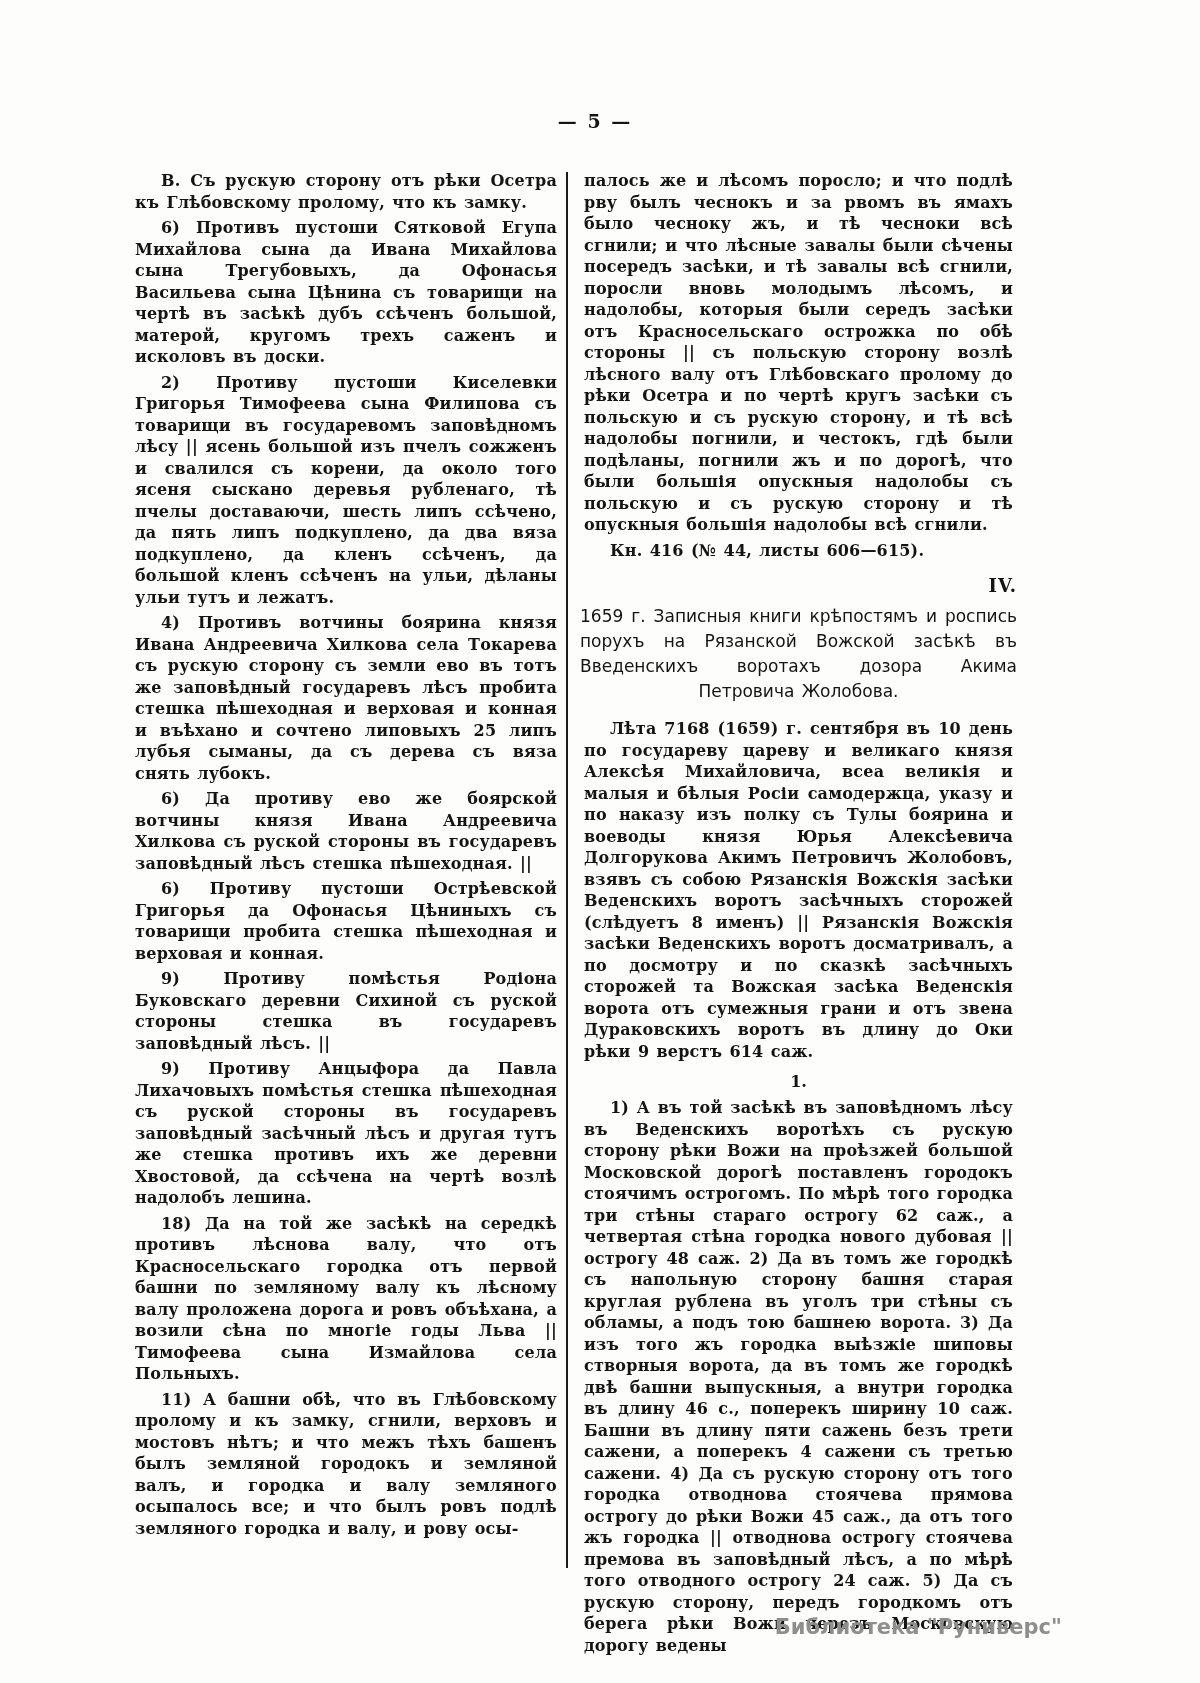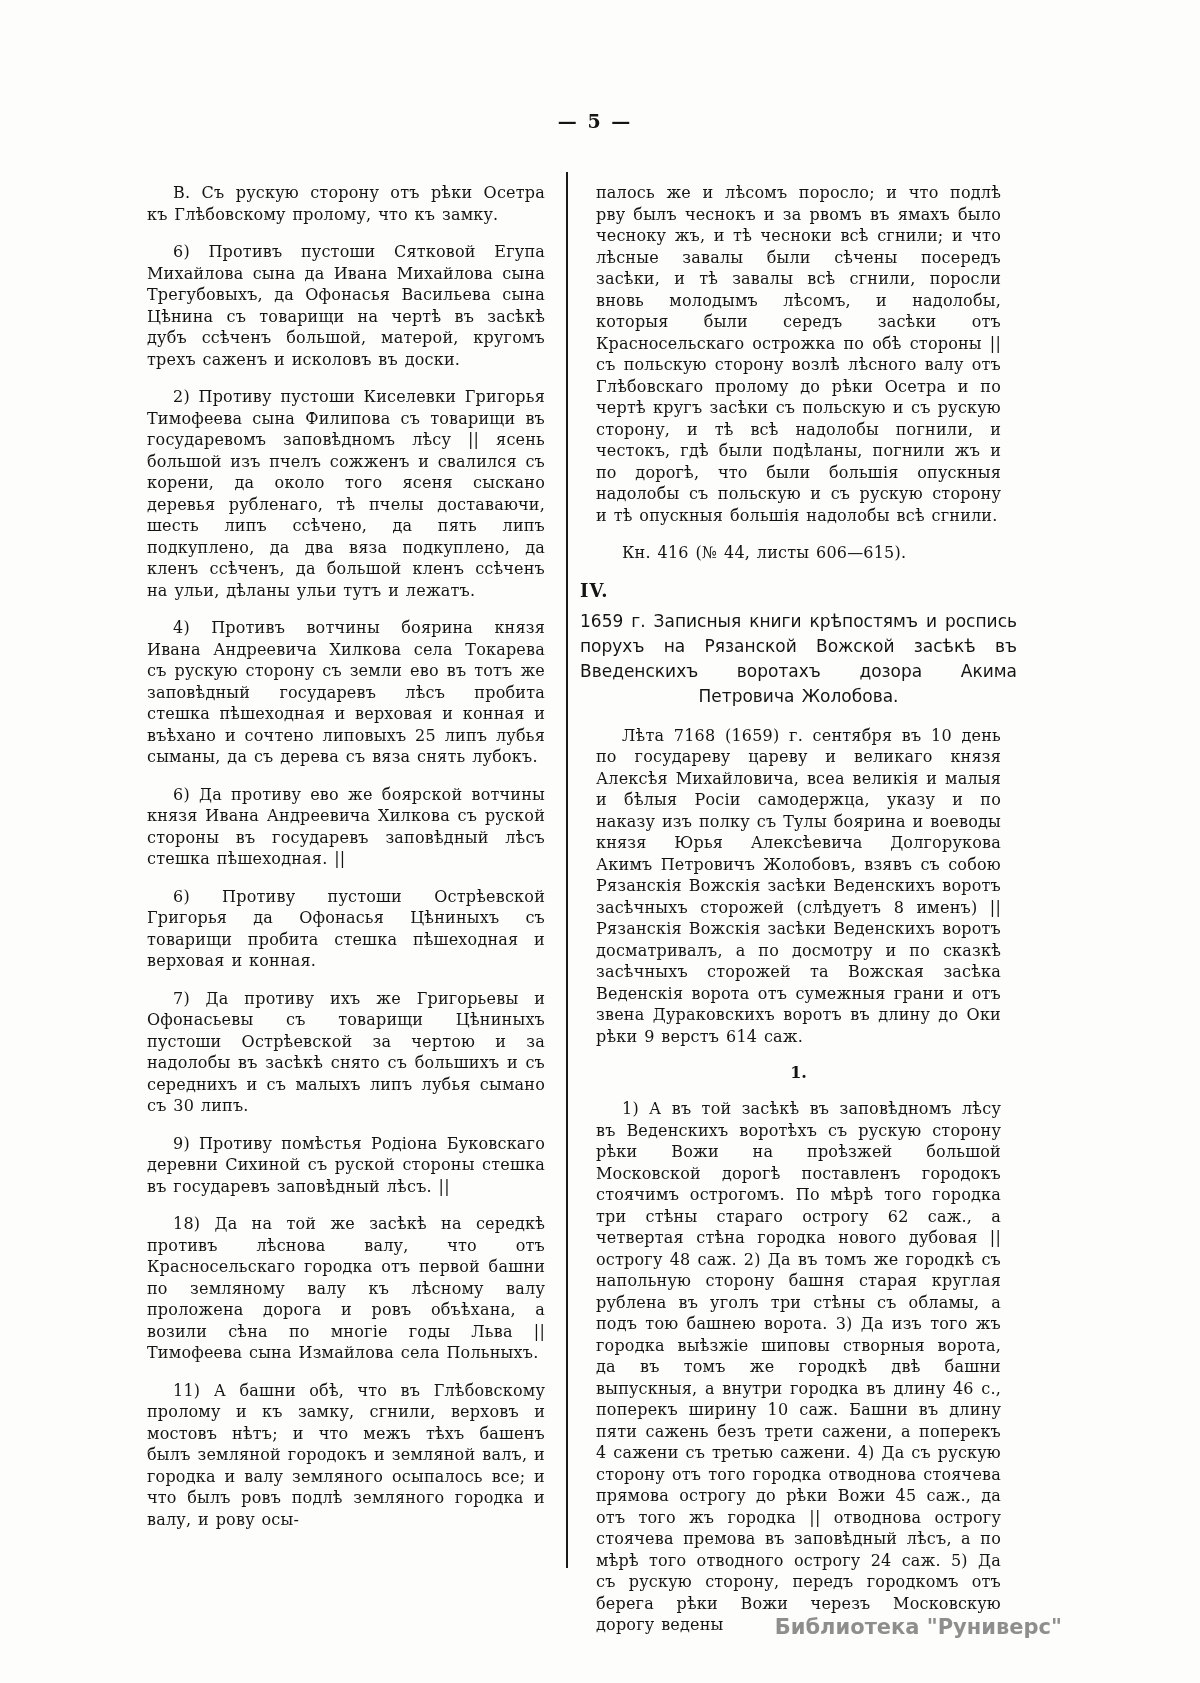--- a/index.html
+++ b/index.html
@@ -26,9 +26,9 @@
     width:2px; height:1396px; background:#1b1b1b;
   }
   p.body {
-    margin:16px;
+    margin:4px;
     font-size:16px; line-height:21.5px;
-    font-weight:normal;
+    font-weight:bold;
     text-align:justify;
     text-indent:26px;
     word-spacing:1.5px;

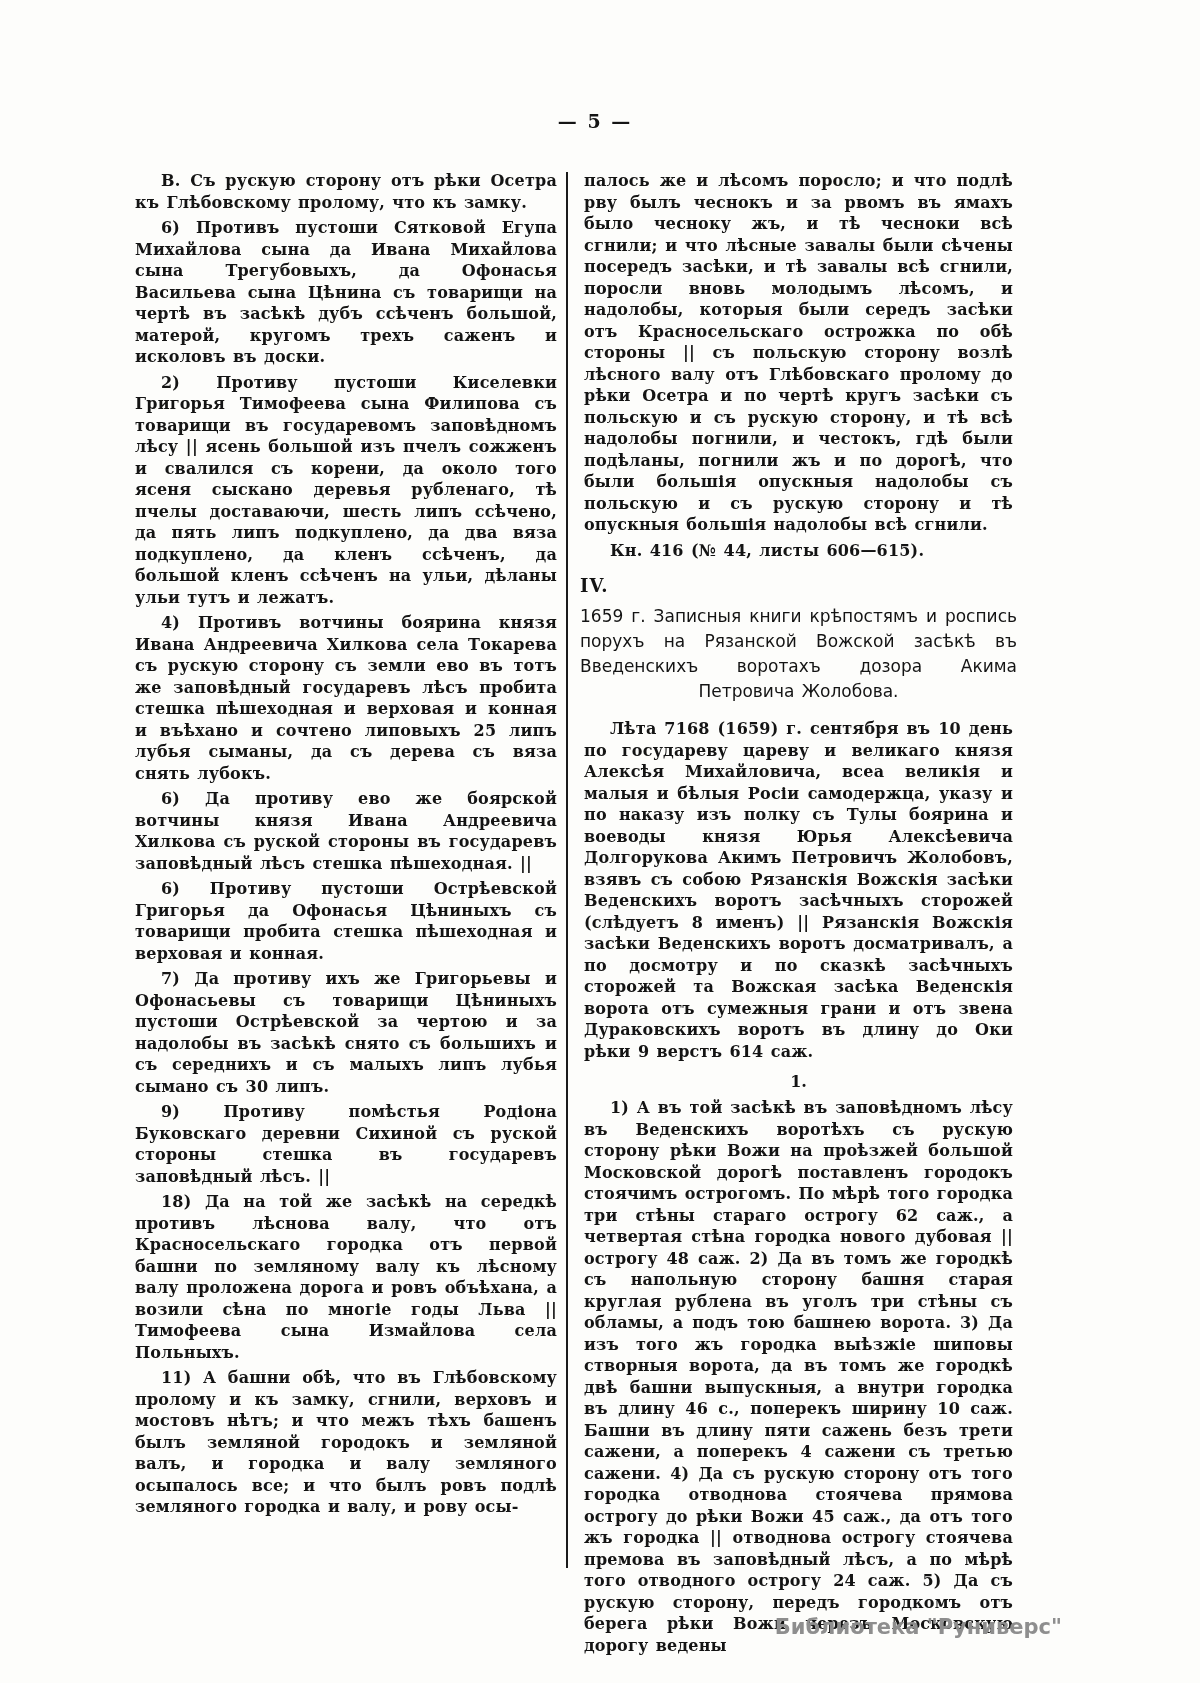--- a/index.html
+++ b/index.html
@@ -37,7 +37,7 @@
   p.noindent { text-indent:0; }
   .sec-num {
     margin:14px 0 8px 0;
-    text-align:left;
+    text-align:right;
     font-size:18px; font-weight:bold; letter-spacing:1px;
   }
   .sec-title {

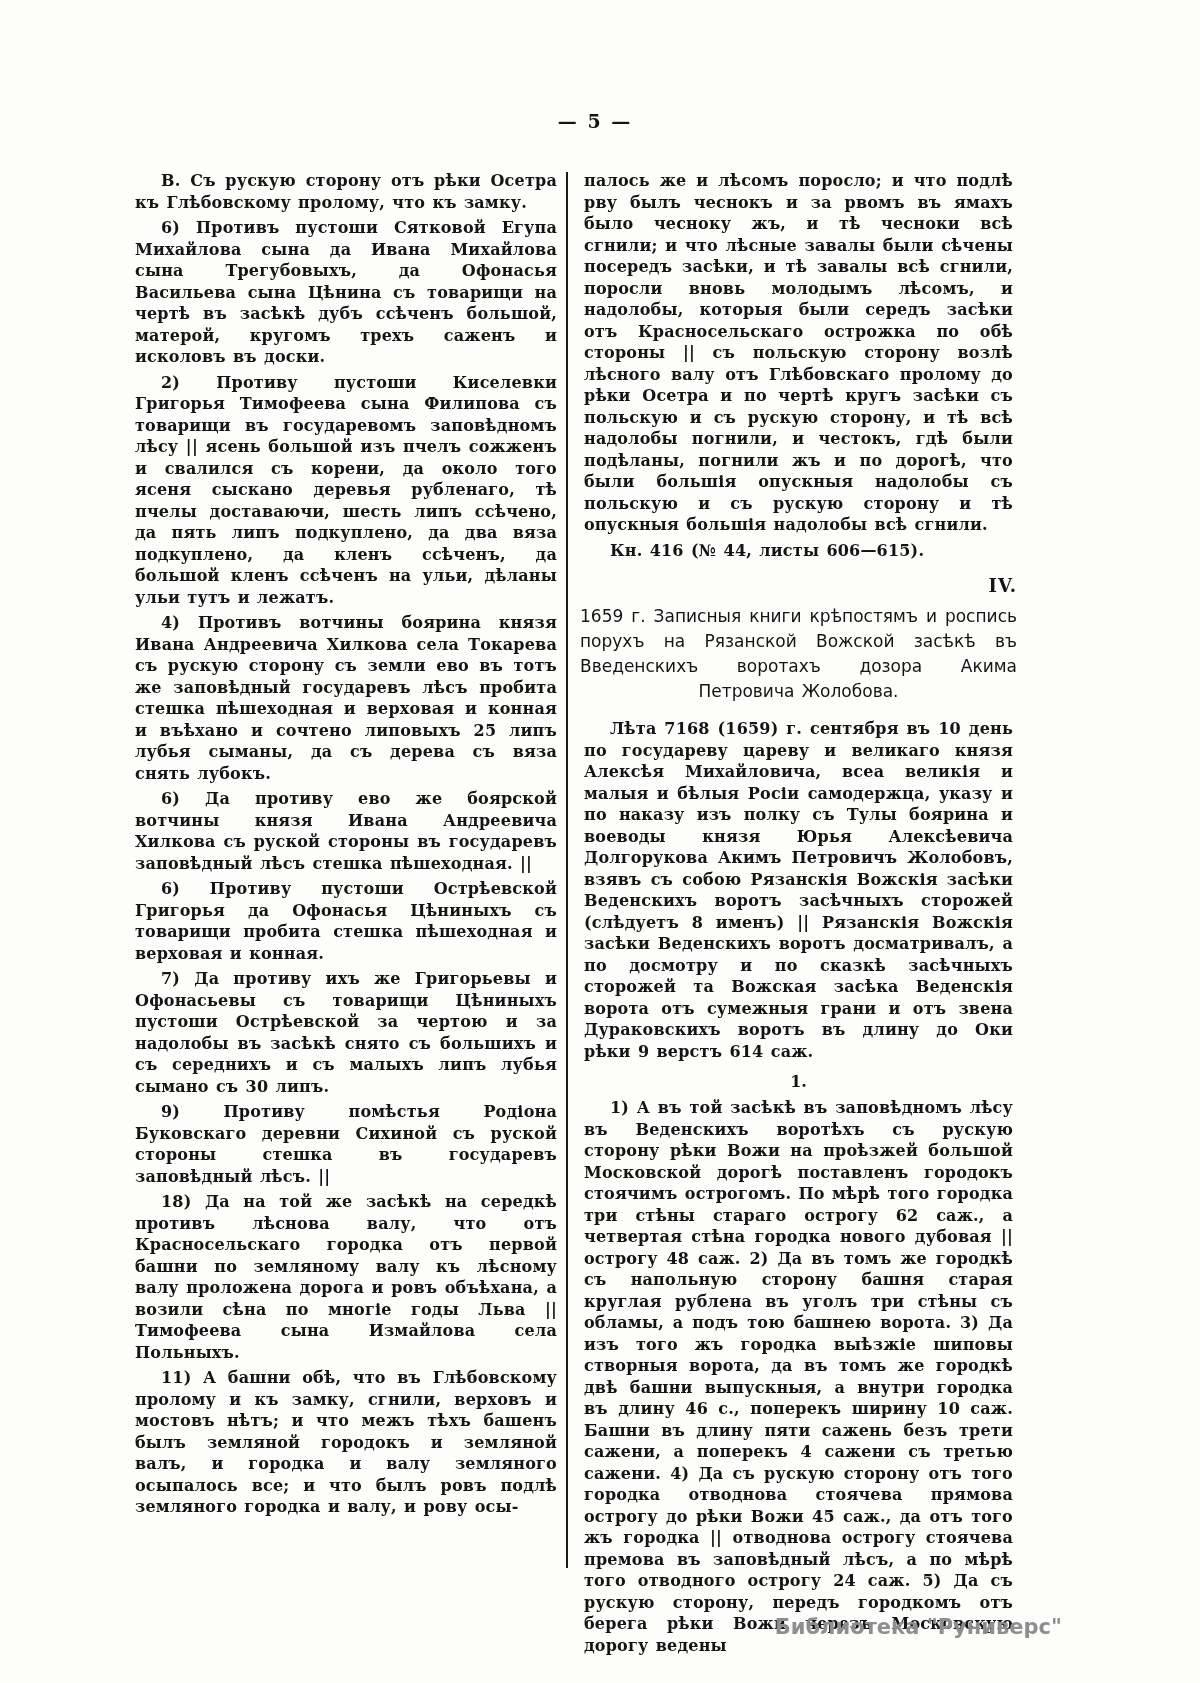--- a/index.html
+++ b/index.html
@@ -80,7 +80,6 @@
     <p class="body">4) Противъ вотчины боярина князя Ивана Андреевича Хилкова села Токарева съ рускую сторону съ земли ево въ тотъ же заповѣдный государевъ лѣсъ пробита стешка пѣшеходная и верховая и конная и въѣхано и сочтено липовыхъ 25 липъ лубья сыманы, да съ дерева съ вяза снять лубокъ.</p>
     <p class="body">6) Да противу ево же боярской вотчины князя Ивана Андреевича Хилкова съ руской стороны въ государевъ заповѣдный лѣсъ стешка пѣшеходная. ||</p>
     <p class="body">6) Противу пустоши Острѣевской Григорья да Офонасья Цѣниныхъ съ товарищи пробита стешка пѣшеходная и верховая и конная.</p>
-    <p class="body">7) Да противу ихъ же Григорьевы и Офонасьевы съ товарищи Цѣниныхъ пустоши Острѣевской за чертою и за надолобы въ засѣкѣ снято съ большихъ и съ середнихъ и съ малыхъ липъ лубья сымано съ 30 липъ.</p>
     <p class="body">9) Противу помѣстья Родіона Буковскаго деревни Сихиной съ руской стороны стешка въ государевъ заповѣдный лѣсъ. ||</p>
     <p class="body">18) Да на той же засѣкѣ на середкѣ противъ лѣснова валу, что отъ Красносельскаго городка отъ первой башни по земляному валу къ лѣсному валу проложена дорога и ровъ объѣхана, а возили сѣна по многіе годы Льва || Тимофеева сына Измайлова села Польныхъ.</p>
     <p class="body">11) А башни обѣ, что въ Глѣбовскому пролому и къ замку, сгнили, верховъ и мостовъ нѣтъ; и что межъ тѣхъ башенъ былъ земляной городокъ и земляной валъ, и городка и валу земляного осыпалось все; и что былъ ровъ подлѣ земляного городка и валу, и рову осы-</p>

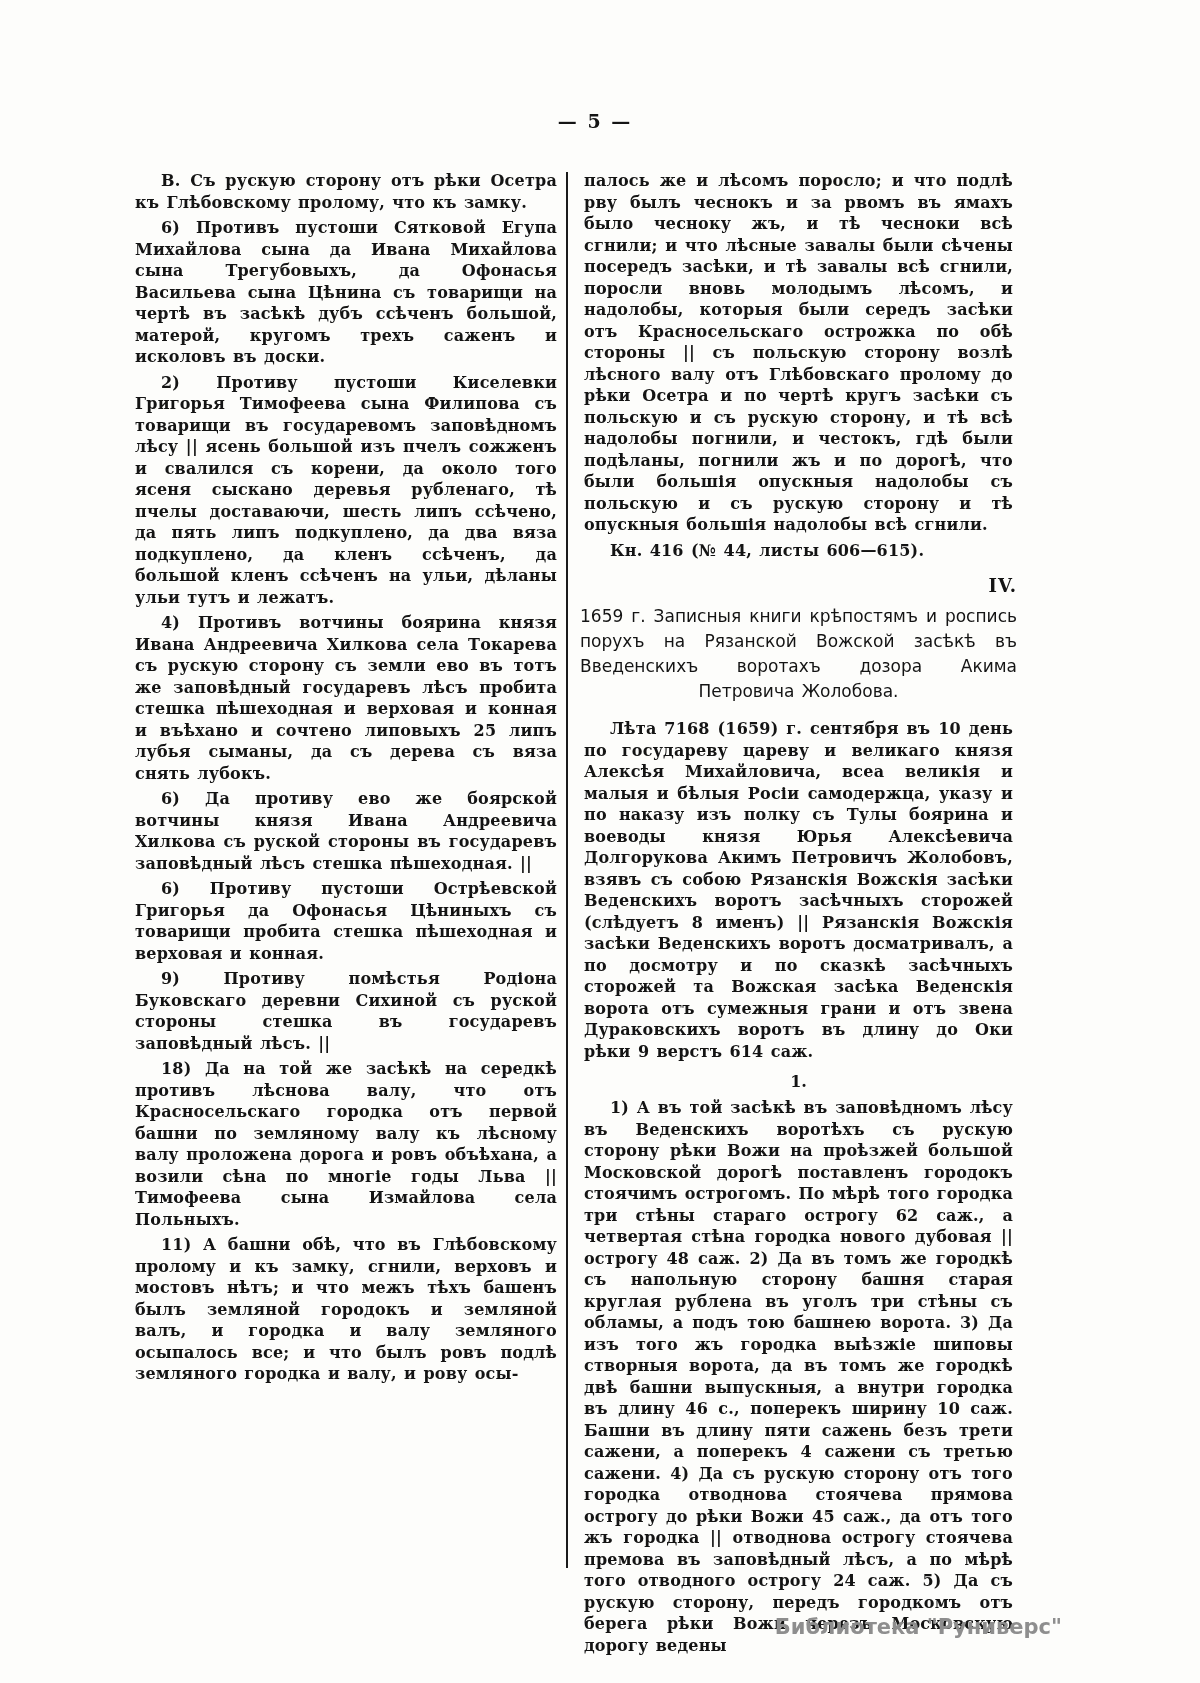--- a/index.html
+++ b/index.html
@@ -81,6 +81,7 @@
     <p class="body">6) Да противу ево же боярской вотчины князя Ивана Андреевича Хилкова съ руской стороны въ государевъ заповѣдный лѣсъ стешка пѣшеходная. ||</p>
     <p class="body">6) Противу пустоши Острѣевской Григорья да Офонасья Цѣниныхъ съ товарищи пробита стешка пѣшеходная и верховая и конная.</p>
     <p class="body">9) Противу помѣстья Родіона Буковскаго деревни Сихиной съ руской стороны стешка въ государевъ заповѣдный лѣсъ. ||</p>
+    <p class="body">9) Противу Анцыфора да Павла Лихачовыхъ помѣстья стешка пѣшеходная съ руской стороны въ государевъ заповѣдный засѣчный лѣсъ и другая тутъ же стешка противъ ихъ же деревни Хвостовой, да ссѣчена на чертѣ возлѣ надолобъ лешина.</p>
     <p class="body">18) Да на той же засѣкѣ на середкѣ противъ лѣснова валу, что отъ Красносельскаго городка отъ первой башни по земляному валу къ лѣсному валу проложена дорога и ровъ объѣхана, а возили сѣна по многіе годы Льва || Тимофеева сына Измайлова села Польныхъ.</p>
     <p class="body">11) А башни обѣ, что въ Глѣбовскому пролому и къ замку, сгнили, верховъ и мостовъ нѣтъ; и что межъ тѣхъ башенъ былъ земляной городокъ и земляной валъ, и городка и валу земляного осыпалось все; и что былъ ровъ подлѣ земляного городка и валу, и рову осы-</p>
   </div>

